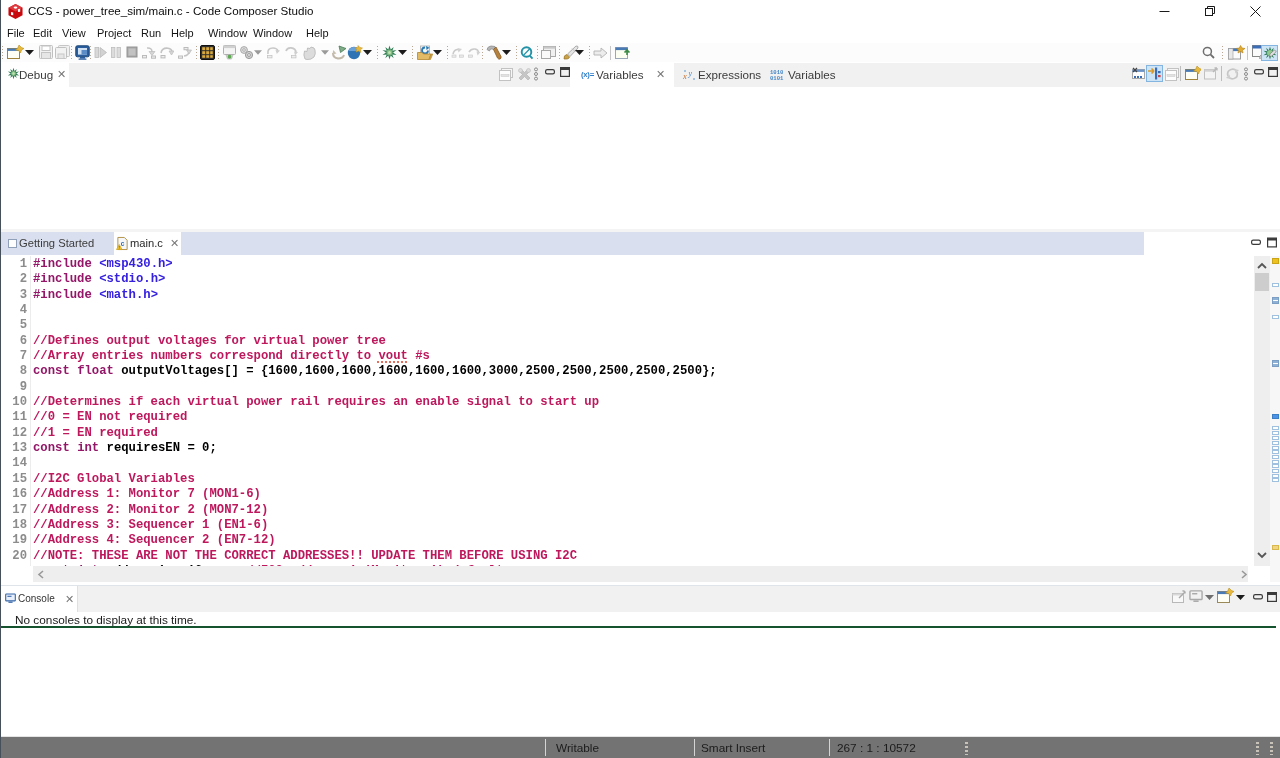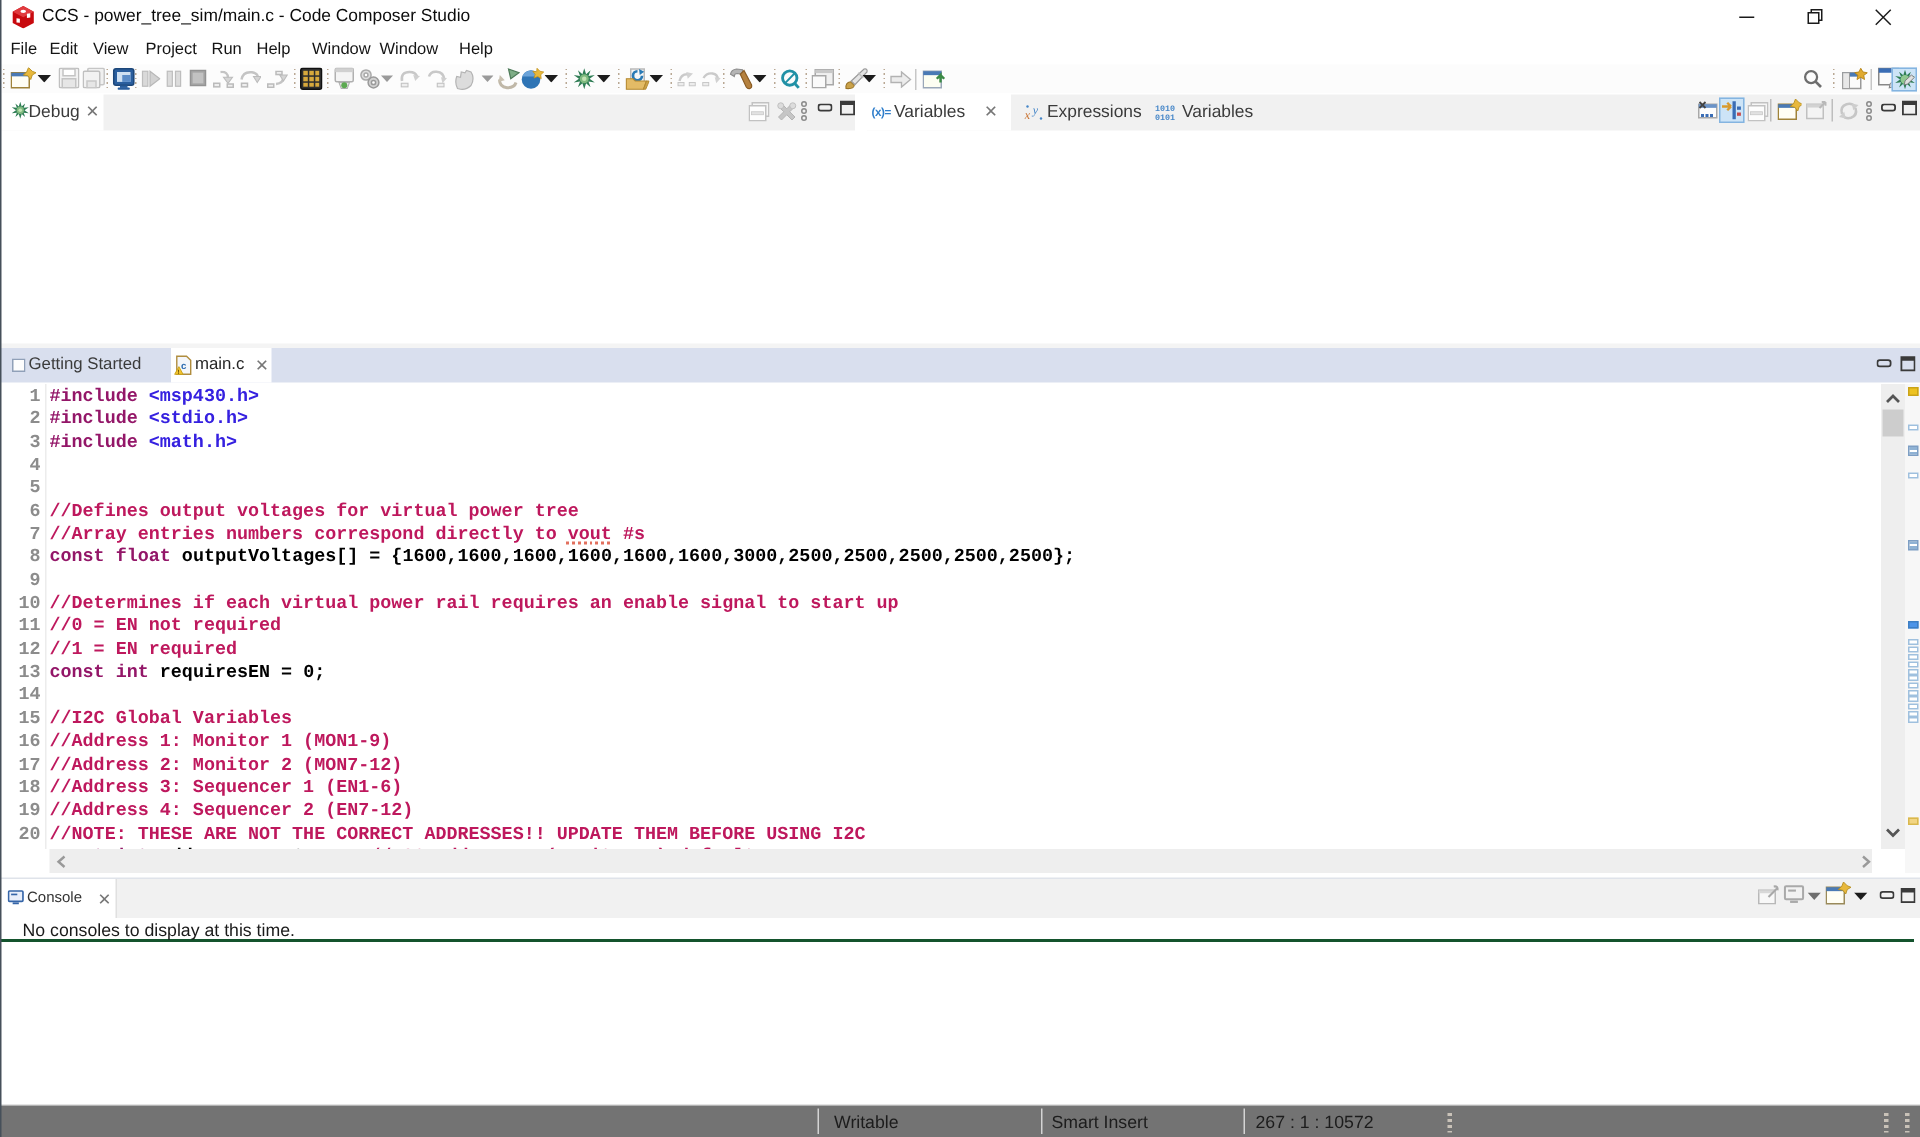--- a/index.html
+++ b/index.html
@@ -23,7 +23,7 @@
   .ptabtxt { position:absolute; font-size:11.6px; color:#3b3b3b; }
   .tabx { position:absolute; font-size:11px; color:#777; }
   
-  #edtabs { left:0; top:232px; width:1280px; height:23px; background:#d9dfee; }
+  #edtabs { left:0; top:232px; width:1144px; height:23px; background:#d9dfee; }
   
   #gutter { left:0; top:257px; width:27px; height:309px; font-family:"Liberation Mono",monospace;
             font-size:12.25px; font-weight:bold; line-height:15.35px; text-align:right; color:#8c8c8c; white-space:pre; overflow:hidden; }

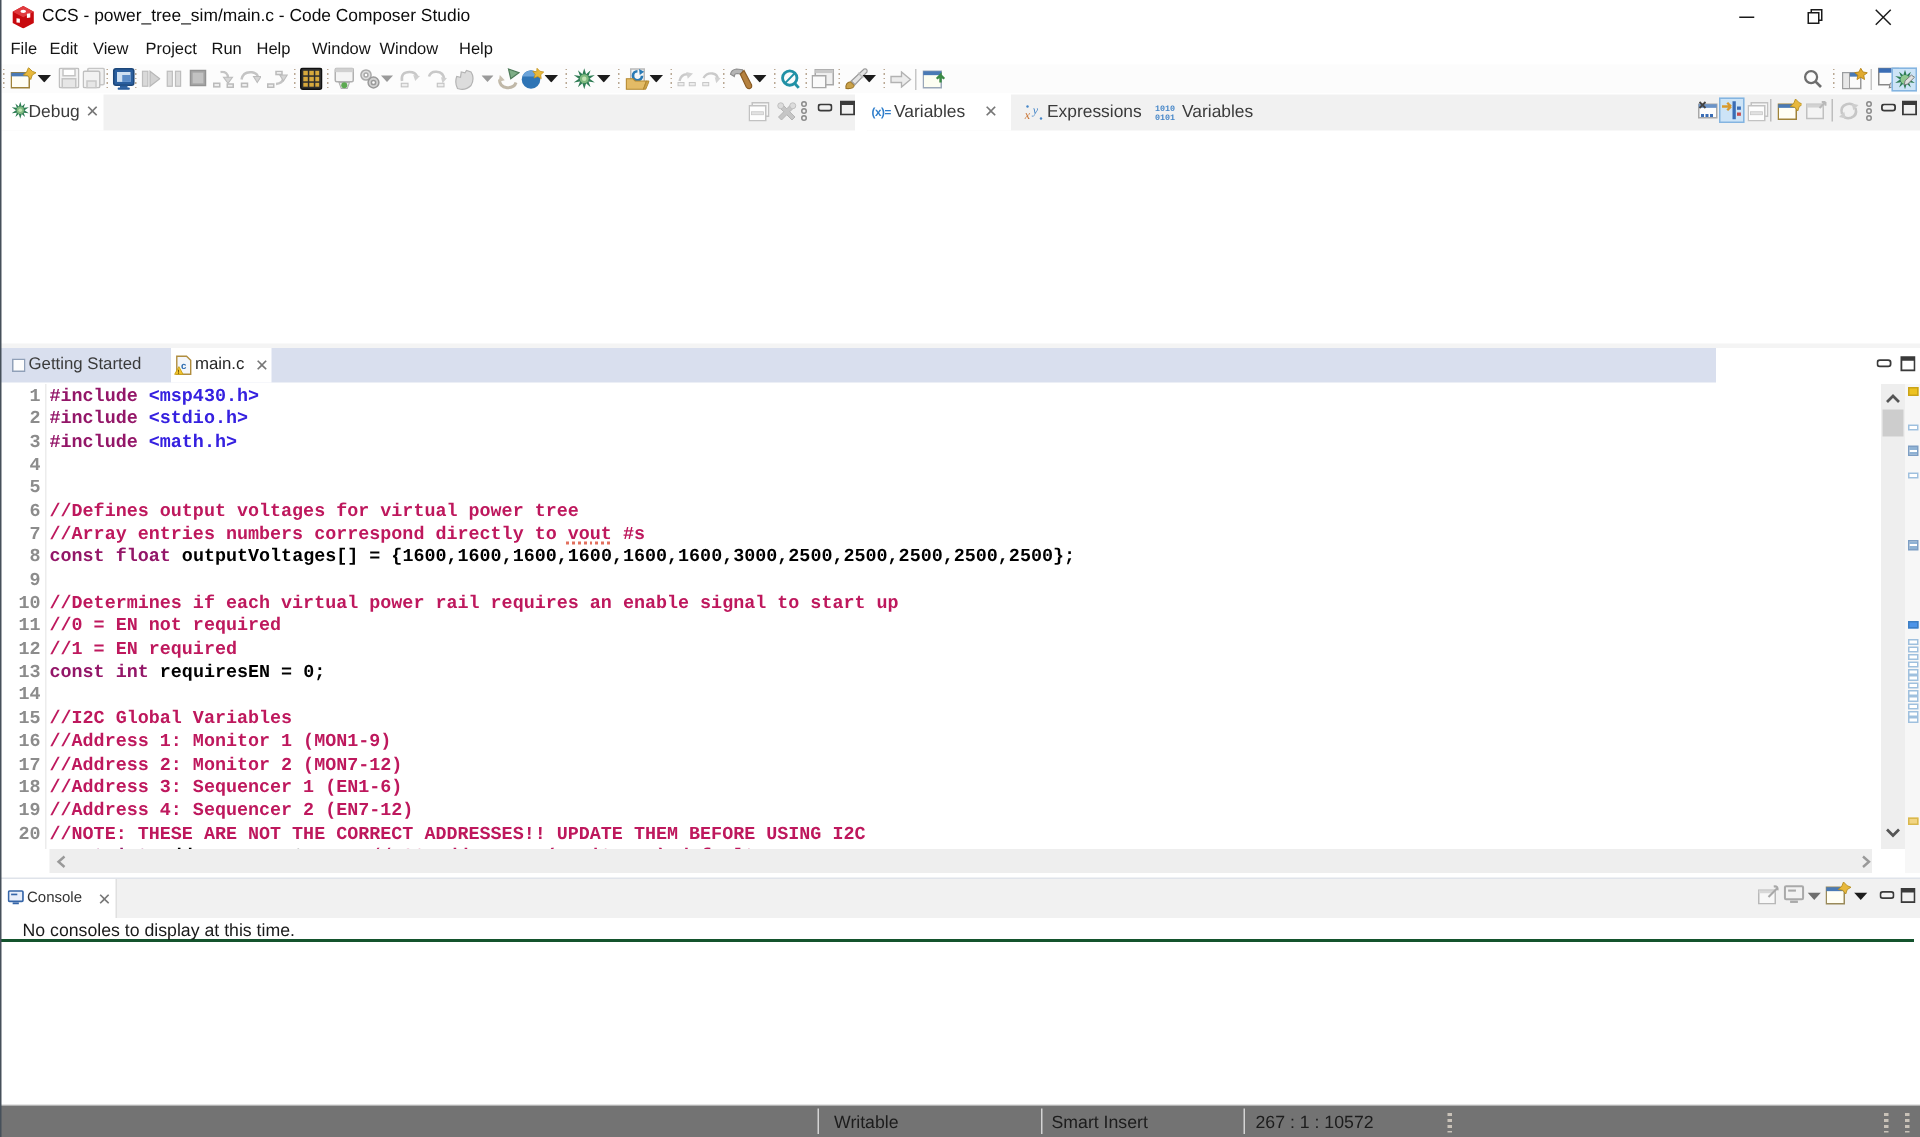--- a/index.html
+++ b/index.html
@@ -488,7 +488,7 @@
 <span class="kw">const</span> <span class="kw">int</span> requiresEN = 0;
 
 <span class="cm">//I2C Global Variables</span>
-<span class="cm">//Address 1: Monitor 1 (MON1-9)</span>
+<span class="cm">//Address 1: Monitor 7 (MON1-6)</span>
 <span class="cm">//Address 2: Monitor 2 (MON7-12)</span>
 <span class="cm">//Address 3: Sequencer 1 (EN1-6)</span>
 <span class="cm">//Address 4: Sequencer 2 (EN7-12)</span>

